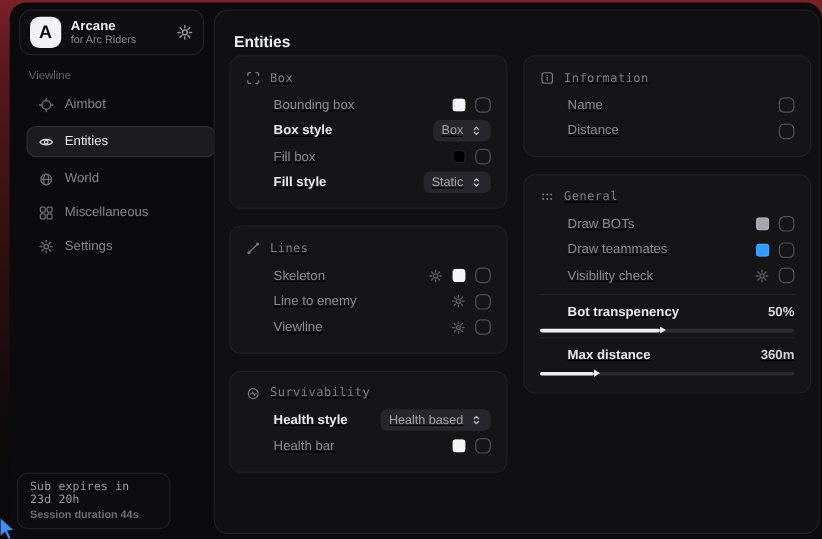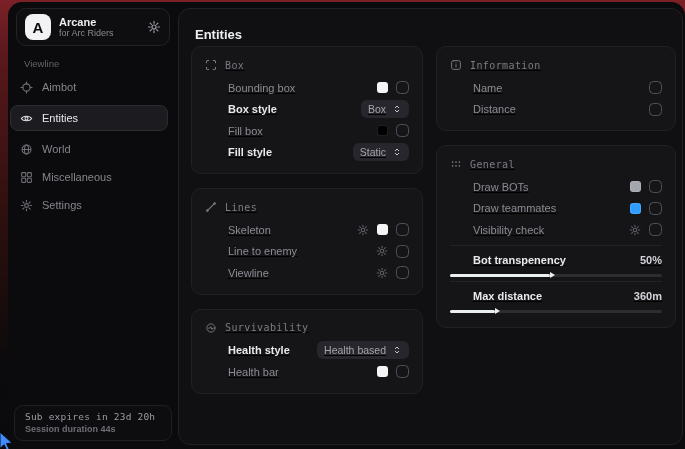--- a/index.html
+++ b/index.html
@@ -22,7 +22,7 @@
   .brand-sub  { font-size:9px; color:#8a8a91; }
   .brand-gear { color:#97979e; display:flex; }
   .category-label { position:absolute; left:16px; top:56px; font-size:9.5px; color:#636369; }
-  .nav { position:absolute; left:2px; top:73px; width:158px; display:flex; flex-direction:column; }
+  .nav { position:absolute; left:14px; top:73px; width:158px; display:flex; flex-direction:column; }
   .nav-item { display:flex; align-items:center; gap:9px; height:24px; padding:0 9px;
               border-radius:8px; color:#85858c; font-size:11px; border:1px solid transparent;
               margin-bottom:4px; cursor:default; }

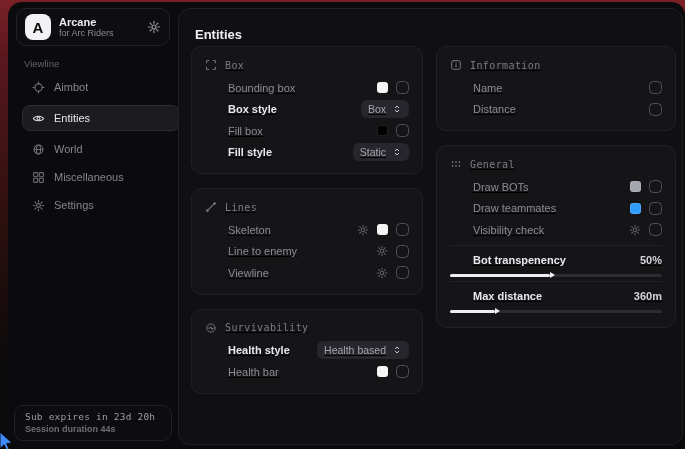--- a/index.html
+++ b/index.html
@@ -29,7 +29,7 @@
   .nav-item .nicon { color:#6e6e76; display:flex; }
   .nav-item.active { background:#1c1c20; border-color:#2c2c31; color:#e9e9ec; height:26px; margin:2px 0 6px; }
   .nav-item.active .nicon { color:#d9d9de; }
-  .side-footer { position:absolute; left:6px; bottom:8px; width:158px; border:1px solid #202024;
+  .side-footer { position:absolute; left:6px; bottom:8px; width:128px; border:1px solid #202024;
                  border-radius:9px; padding:5px 10px 6px; background:#0d0d0f;margin-top:20px; }
   .sf1 { font-family:"DejaVu Sans Mono", monospace; font-size:9.5px; color:#9b9ba3; letter-spacing:.2px; }
   .sf2 { font-size:9px; color:#6e6e76; font-weight:700; margin-top:2px; }

